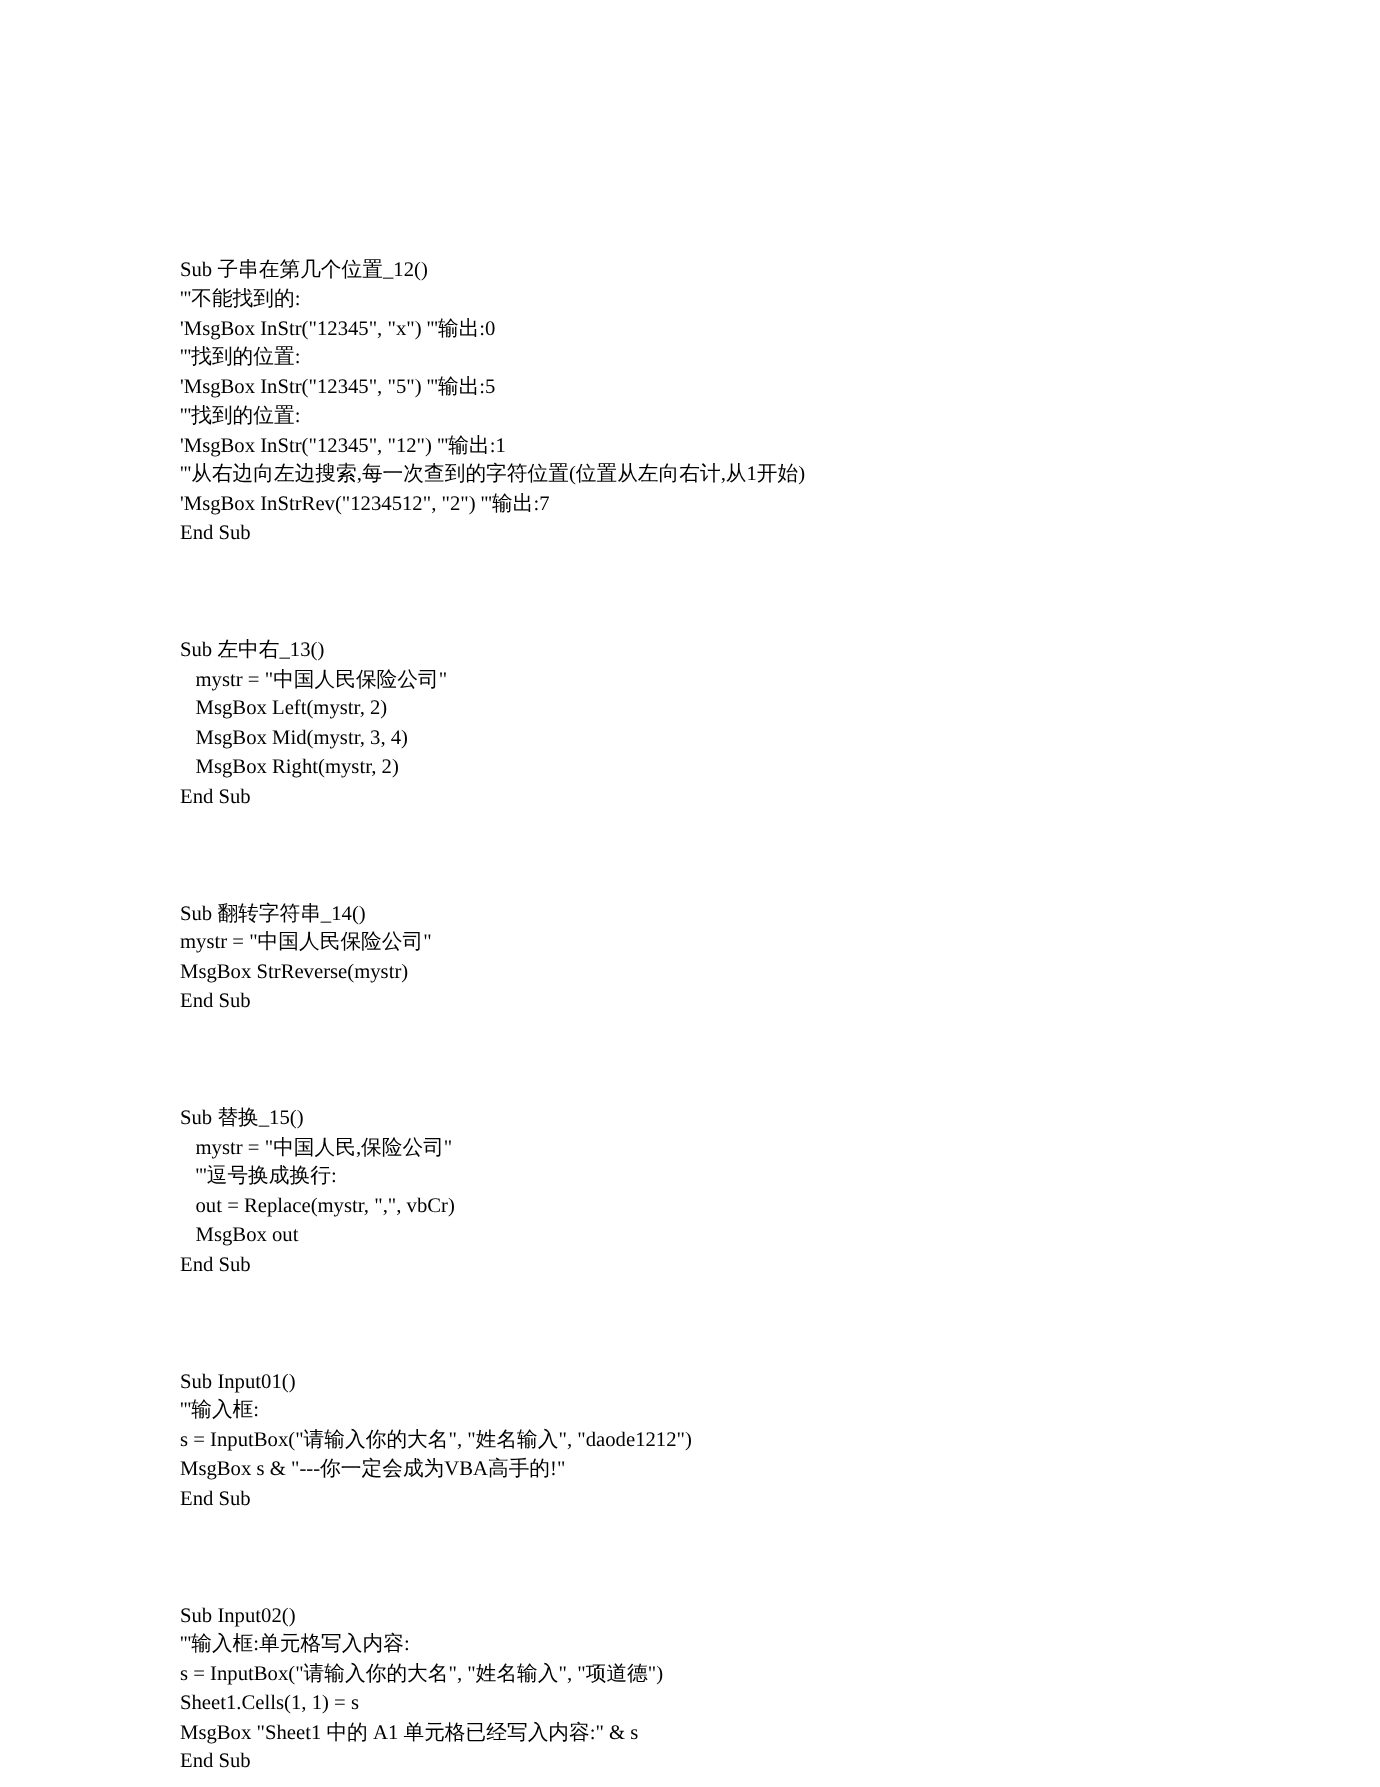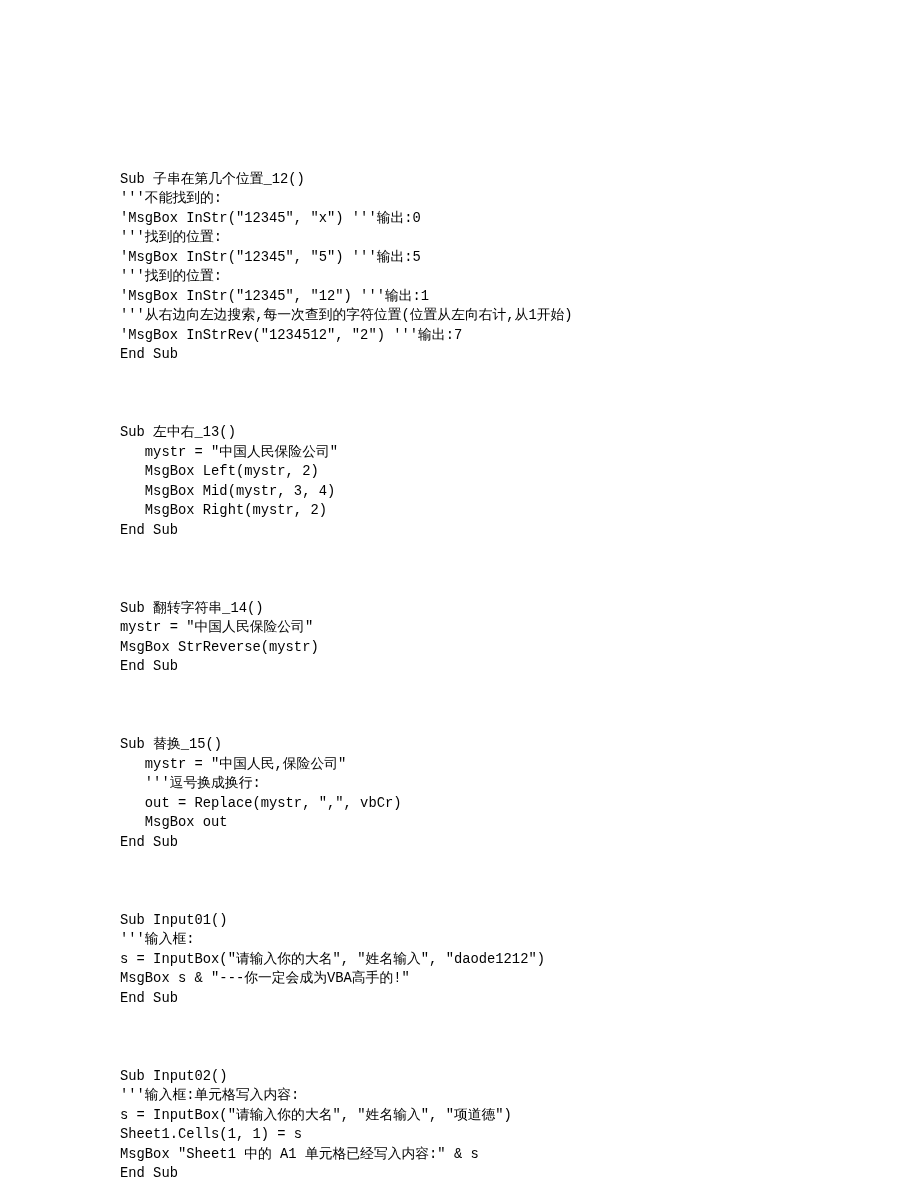--- a/index.html
+++ b/index.html
@@ -21,7 +21,6 @@
   }
   .code-block {
     margin-bottom: 19.5px;
-    font-family: Liberation Mono, monospace;
   }
 </style>
 </head>

